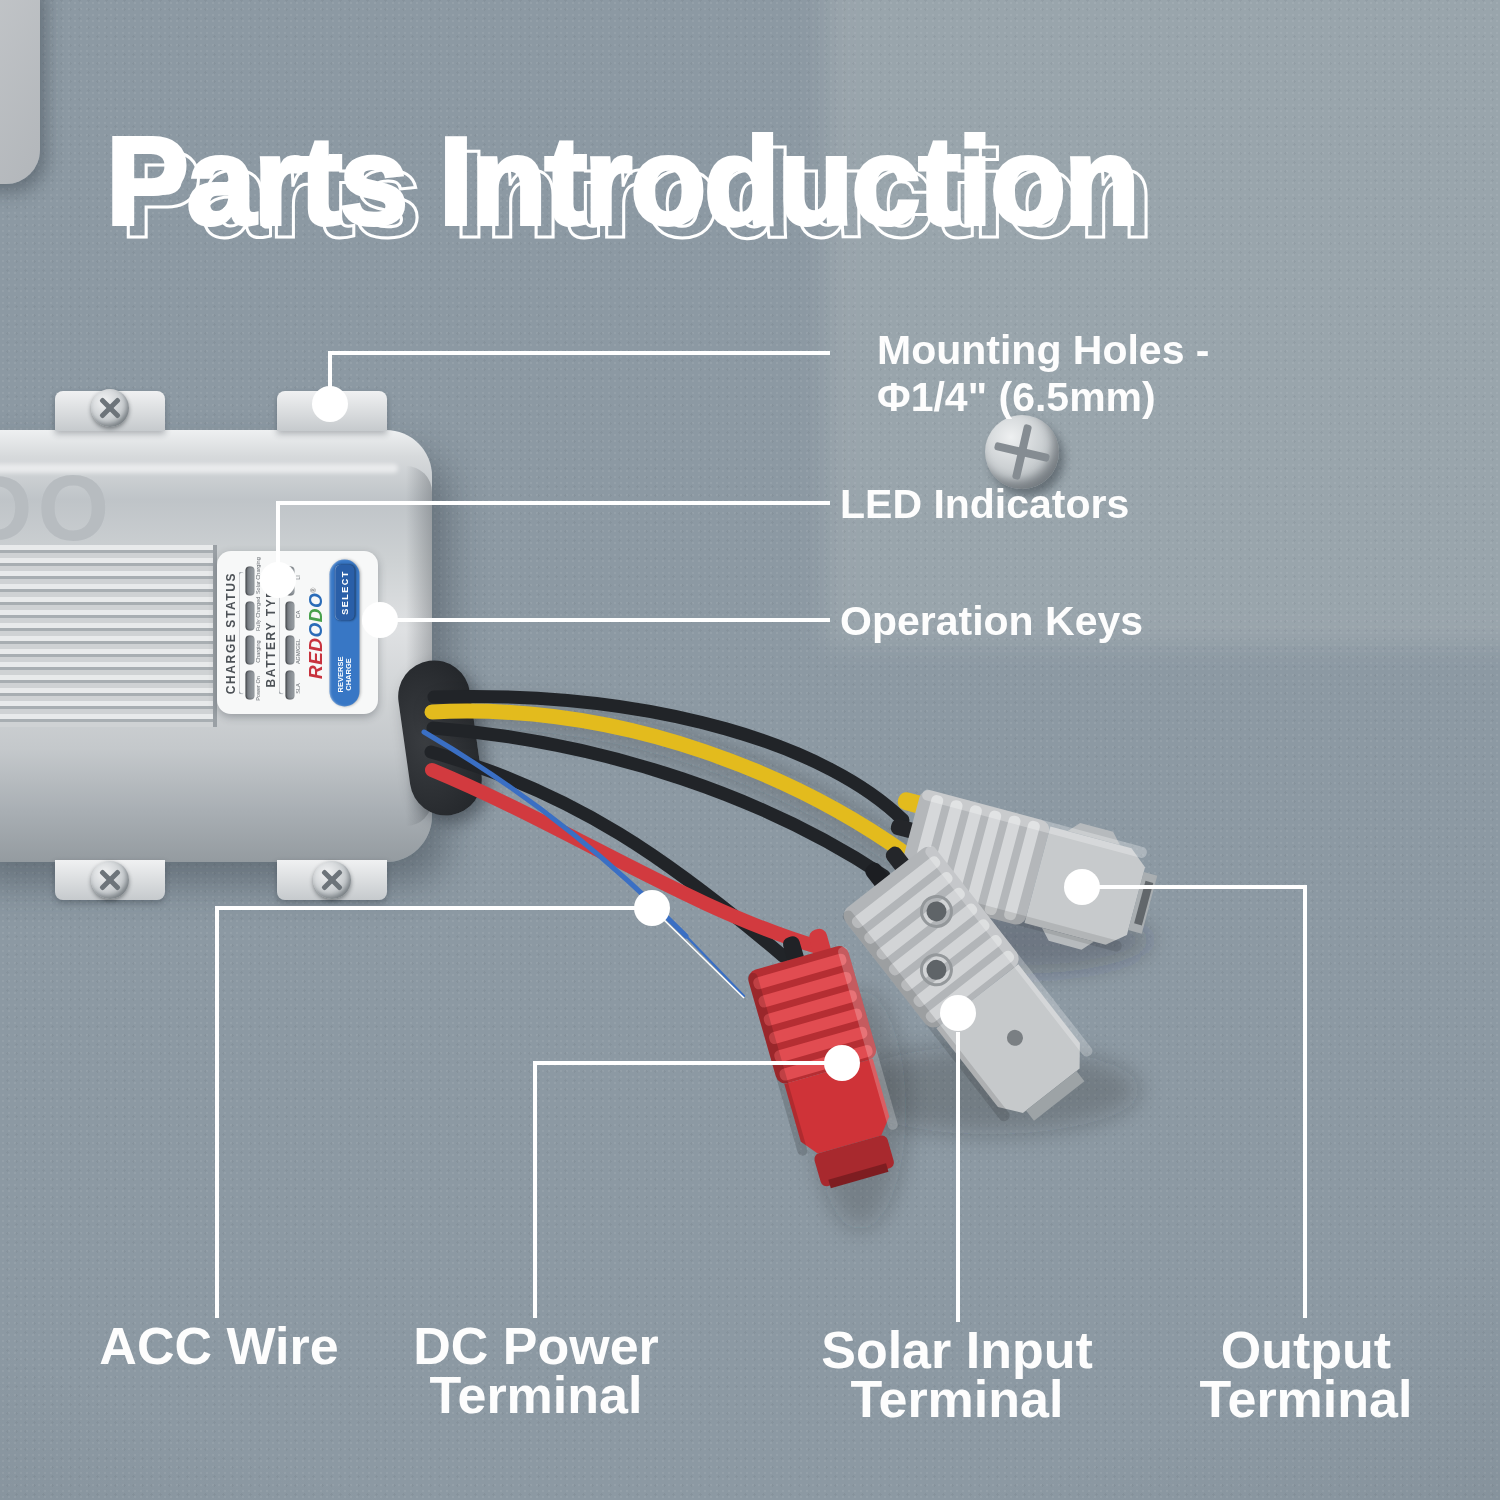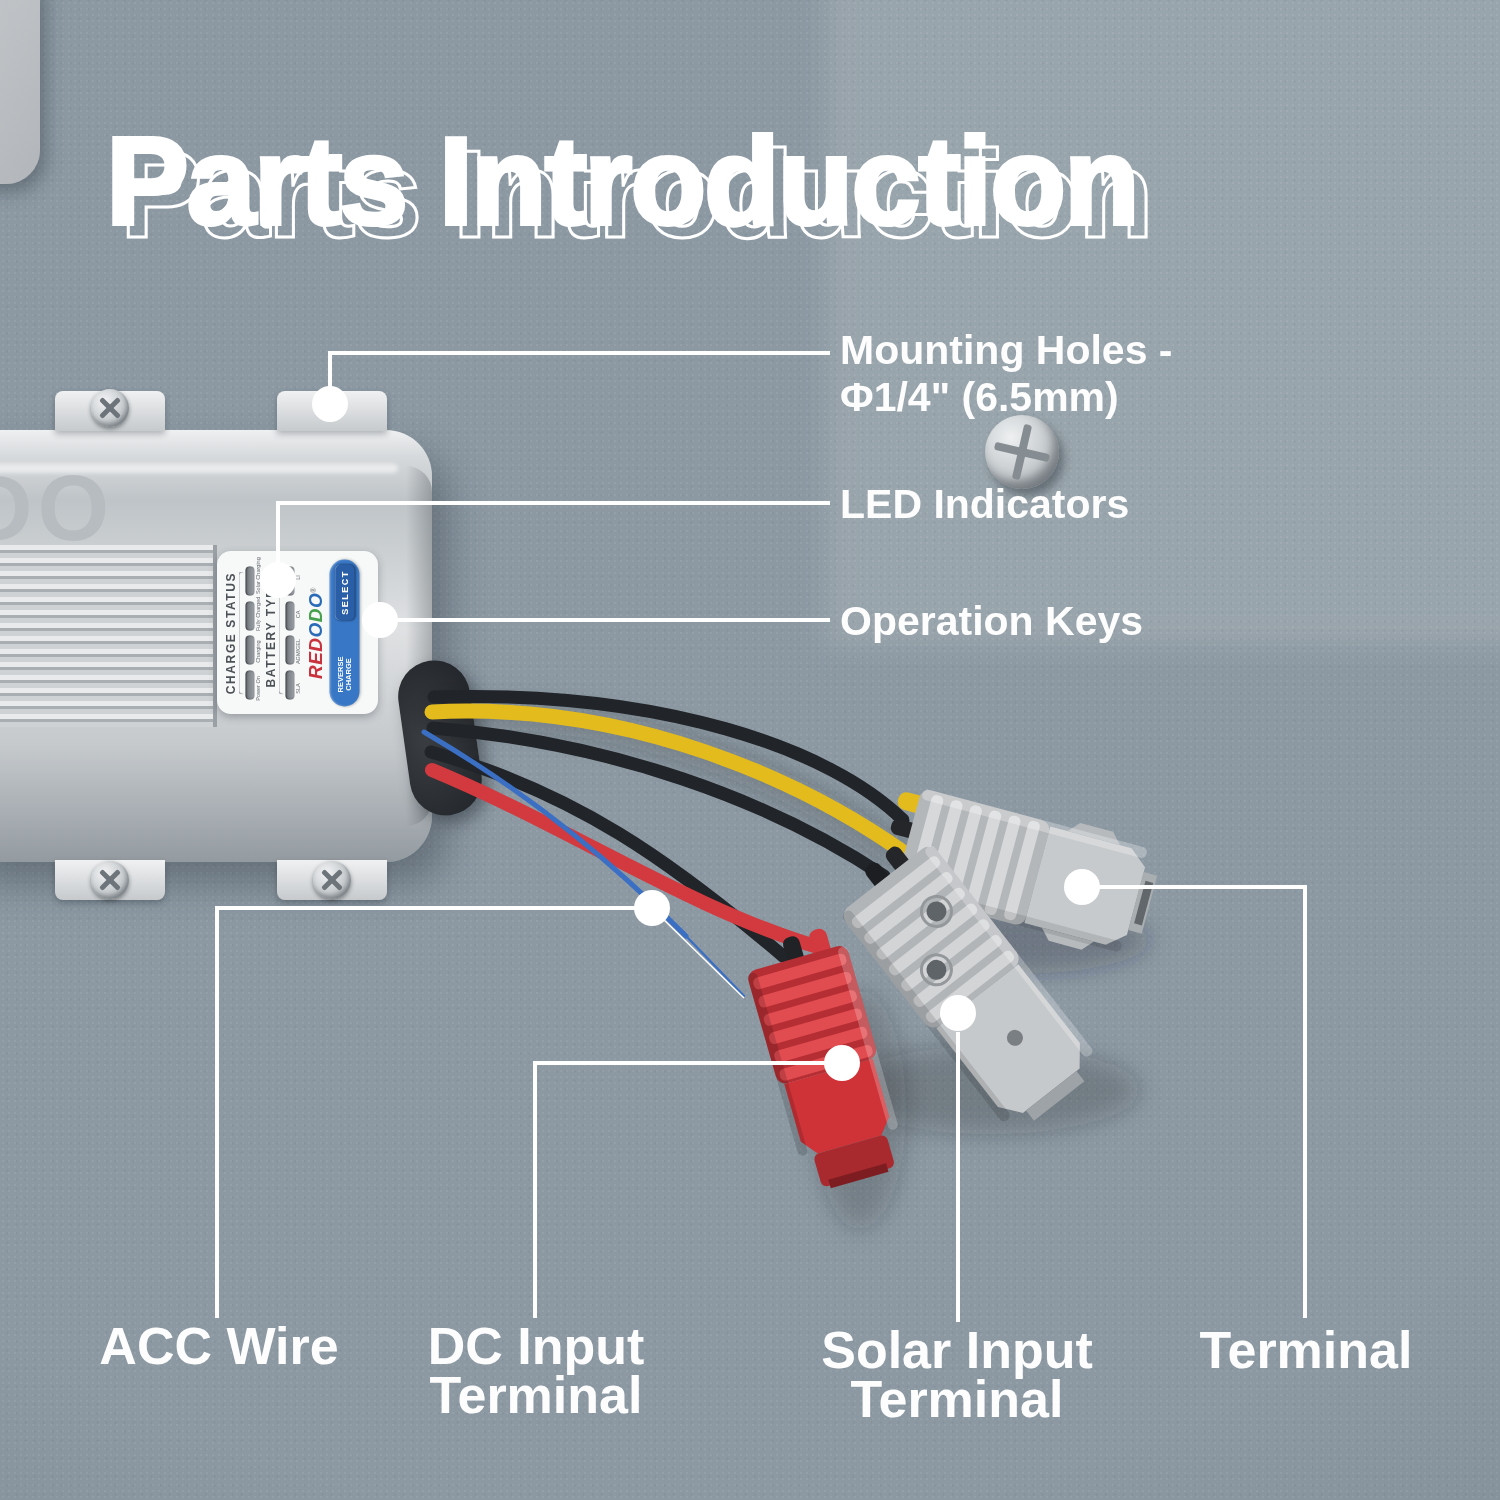--- a/index.html
+++ b/index.html
@@ -265,7 +265,7 @@
 
   <div class="big-screw"></div>
 
-  <div class="callout-label lbl-top" style="left:840px;top:327px">
+  <div class="callout-label lbl-top" style="left:877px;top:327px">
     <div>Mounting Holes -</div>
     <div>Φ1/4" (6.5mm)</div>
   </div>

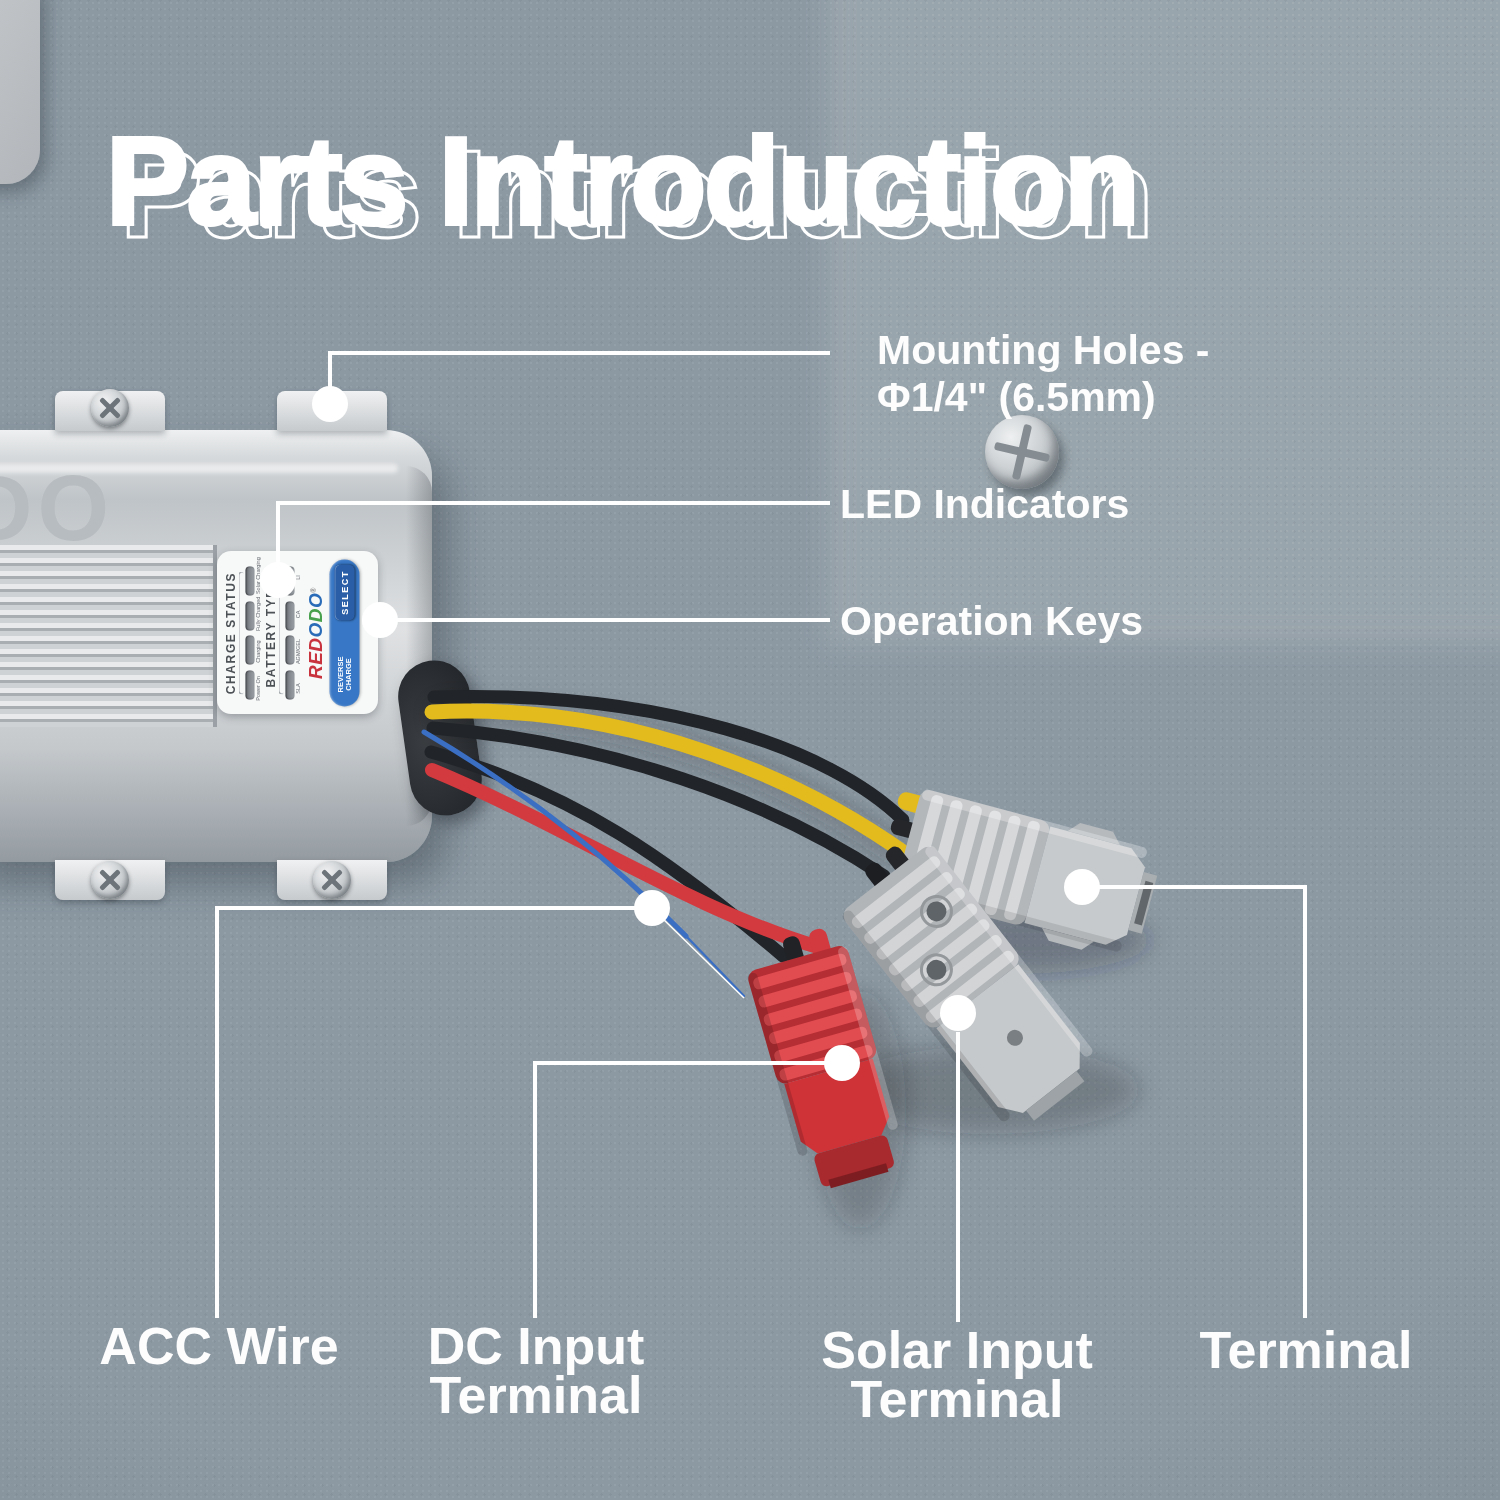--- a/index.html
+++ b/index.html
@@ -273,7 +273,7 @@
   <div class="callout-label lbl-top" style="left:840px;top:598px">Operation Keys</div>
   <div class="callout-label lbl-bottom" style="left:219px;top:1322px">ACC Wire</div>
   <div class="callout-label lbl-bottom" style="left:536px;top:1322px">
-    <div>DC Input</div>
+    <div>DC Power</div>
     <div>Terminal</div>
   </div>
   <div class="callout-label lbl-bottom" style="left:957px;top:1326px">

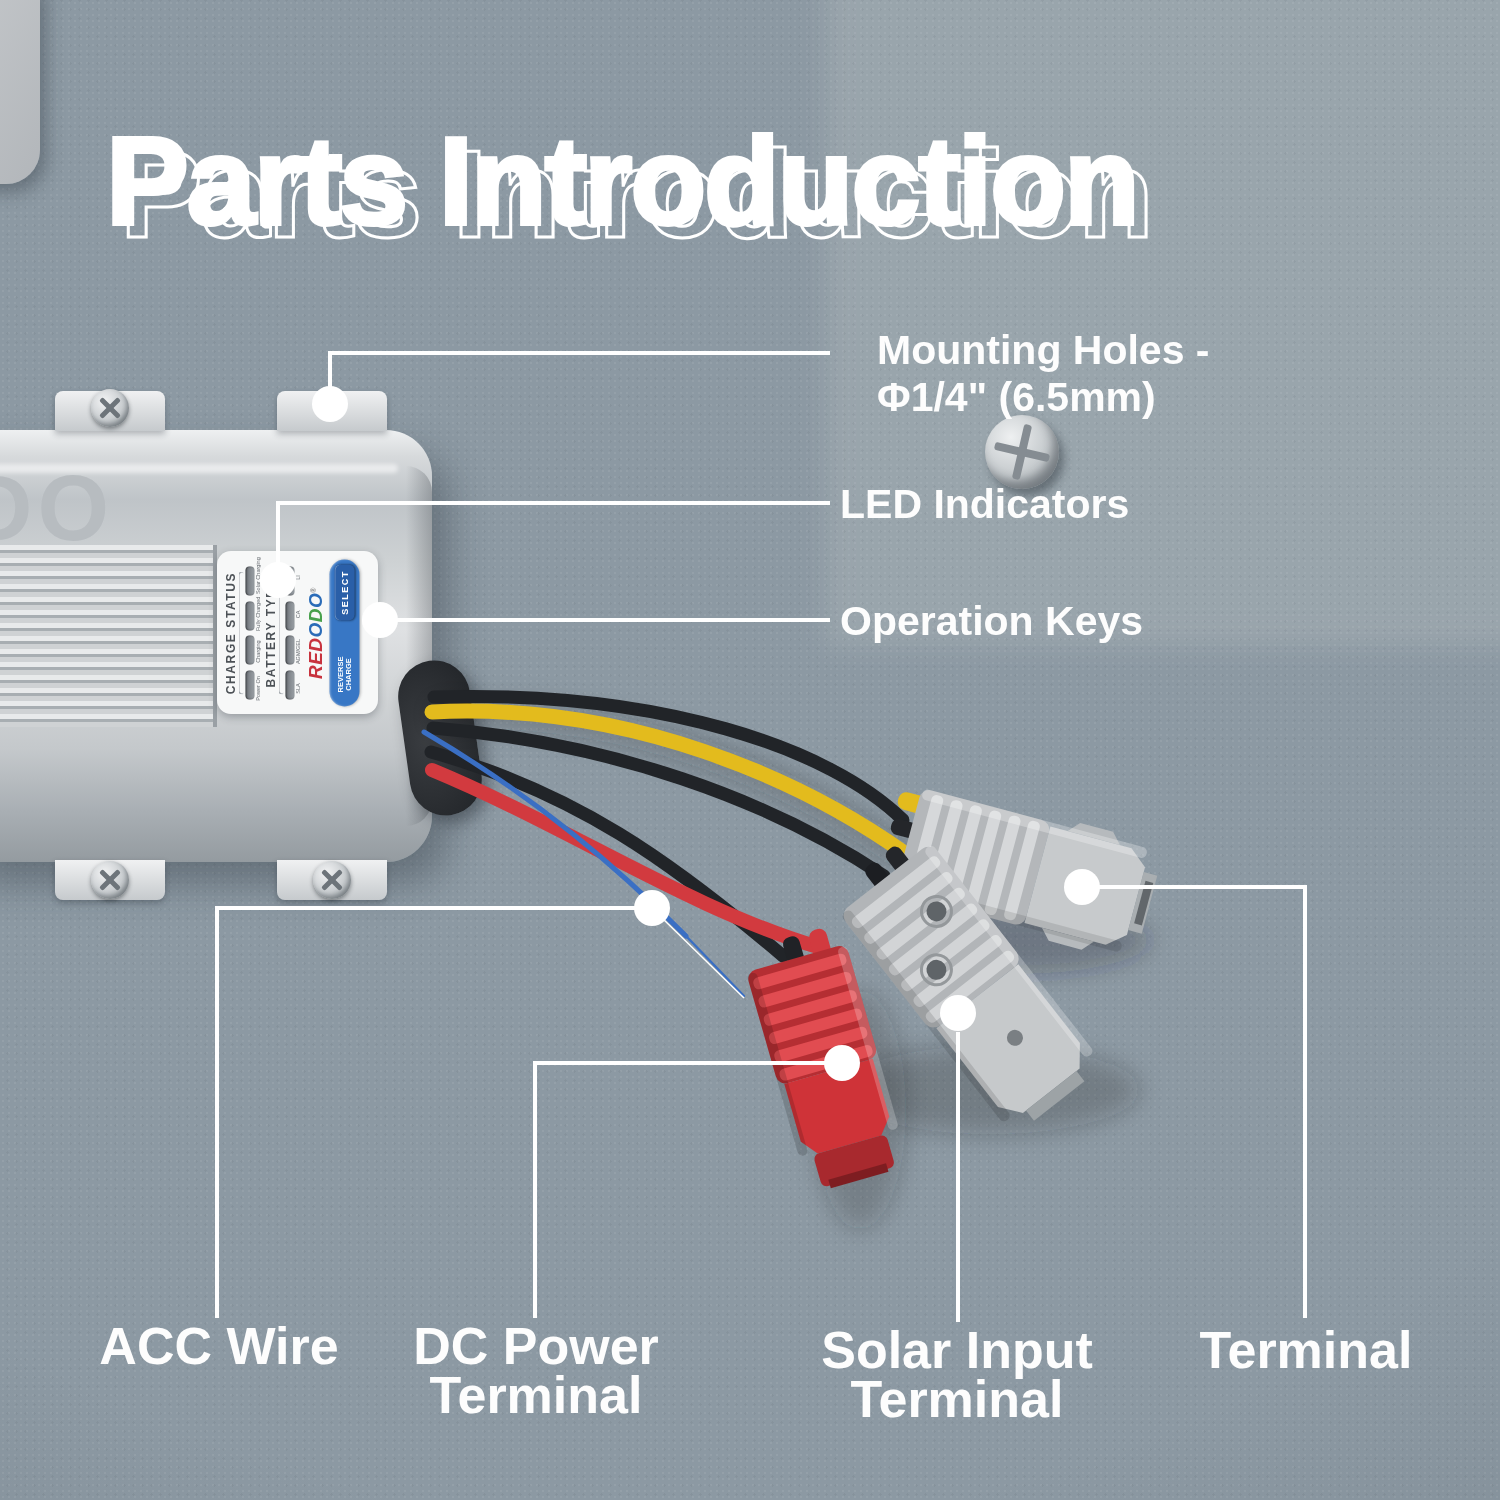--- a/index.html
+++ b/index.html
@@ -281,6 +281,7 @@
     <div>Terminal</div>
   </div>
   <div class="callout-label lbl-bottom" style="left:1306px;top:1326px">
+    <div>Output</div>
     <div>Terminal</div>
   </div>
 

